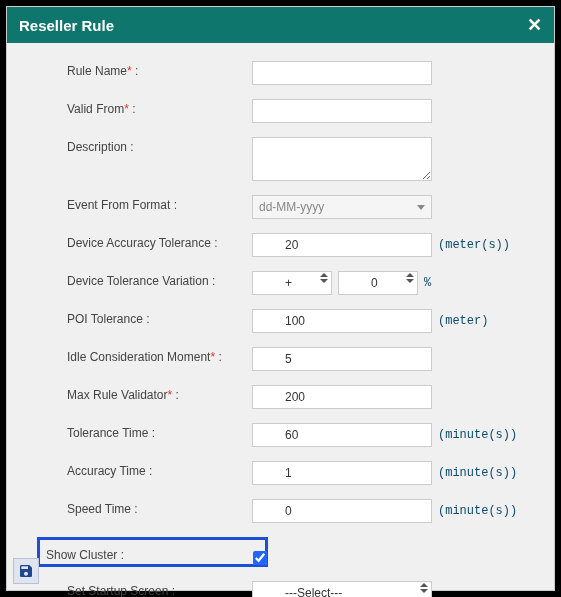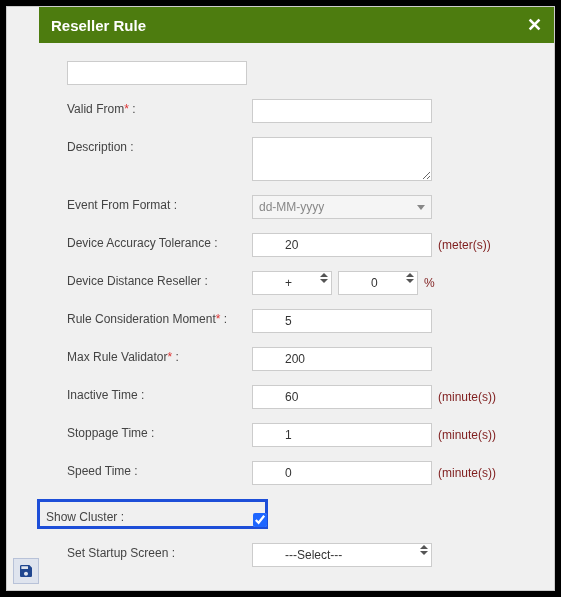--- a/index.html
+++ b/index.html
@@ -19,7 +19,7 @@
     position: relative;
   }
   .header {
-    background: #4d7c0f;
+    background: #0f766e;
     color: #fff;
     padding: 9px 12px;
     font-size: 15px;
@@ -27,7 +27,6 @@
     display: flex;
     justify-content: space-between;
     align-items: center;
-    margin-left: 32px;
   }
   .close {
     font-size: 18px;

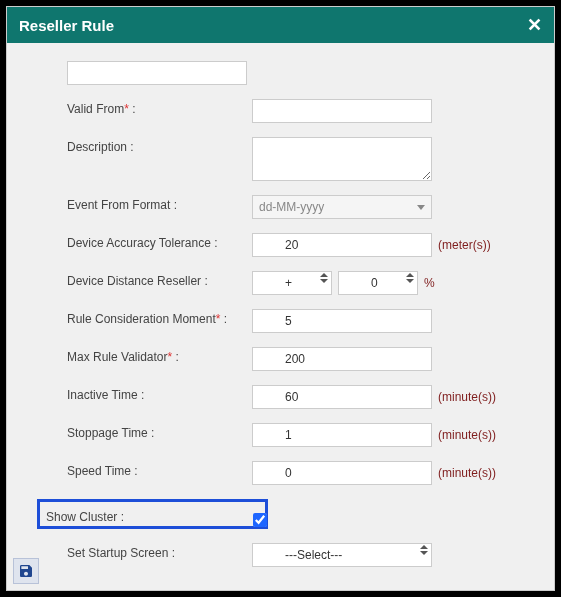--- a/index.html
+++ b/index.html
@@ -149,6 +149,9 @@
   <div class="body">
 
     <div class="row">
+      <div class="lbl">
+        <span>Rule Name</span><span class="req">*</span> :
+      </div>
       <div class="field">
         <input type="text" value="" style="">
       </div>

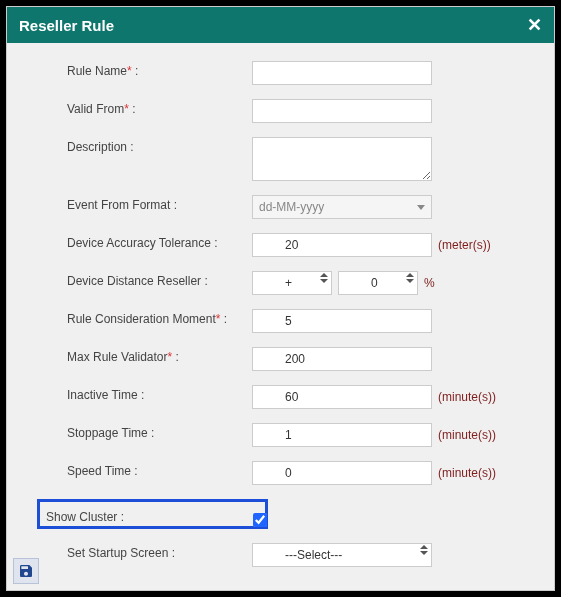--- a/index.html
+++ b/index.html
@@ -103,7 +103,7 @@
   }
   .tri-up { border-bottom: 4px solid #555; }
   .tri-down { border-top: 4px solid #555; }
-  .unit { color: #7f1d1d; white-space: nowrap; }
+  .unit { color: #0c4a6e; white-space: nowrap; font-family: Liberation Mono, monospace; }
   .small { width: 80px !important; }
   .checkbox-wrap {
     width: 14px; height: 14px;

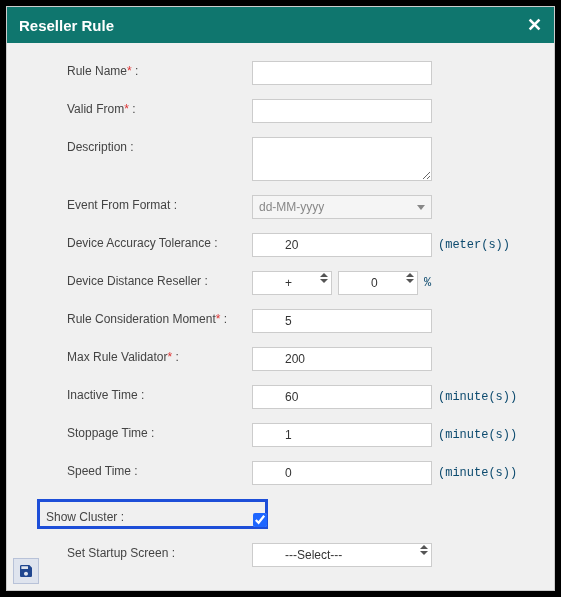--- a/index.html
+++ b/index.html
@@ -192,7 +192,7 @@
     </div>
 
     <div class="row">
-      <div class="lbl">Device Distance Reseller :</div>
+      <div class="lbl">Device Tolerance Variation :</div>
       <div class="field">
         <div class="spinner">
           <input class="small" type="text" value="+" style="">

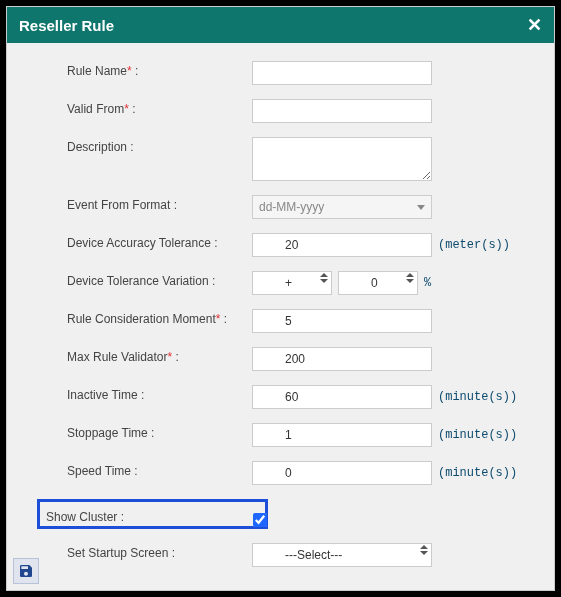--- a/index.html
+++ b/index.html
@@ -212,6 +212,13 @@
       </div>
     </div>
 
+    <div class="row">
+      <div class="lbl">POI Tolerance :</div>
+      <div class="field">
+        <input type="text" value="100" style="">
+        <span class="unit">(meter)</span>
+      </div>
+    </div>
 
     <div class="row">
       <div class="lbl">

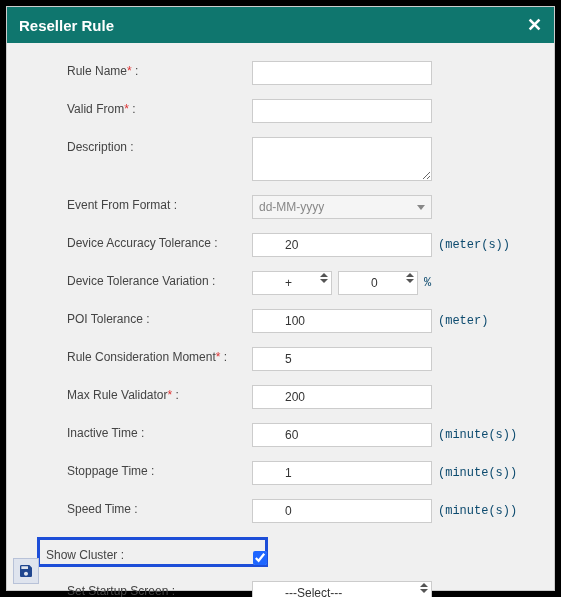--- a/index.html
+++ b/index.html
@@ -222,7 +222,7 @@
 
     <div class="row">
       <div class="lbl">
-        <span>Rule Consideration Moment</span><span class="req">*</span> :
+        <span>Idle Consideration Moment</span><span class="req">*</span> :
       </div>
       <div class="field">
         <input type="text" value="5" style="">

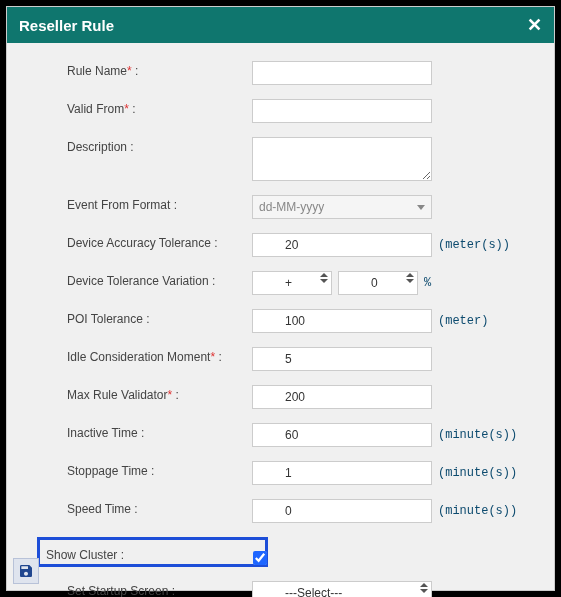--- a/index.html
+++ b/index.html
@@ -239,7 +239,7 @@
     </div>
 
     <div class="row">
-      <div class="lbl">Inactive Time :</div>
+      <div class="lbl">Tolerance Time :</div>
       <div class="field">
         <input type="text" value="60" style="">
         <span class="unit">(minute(s))</span>

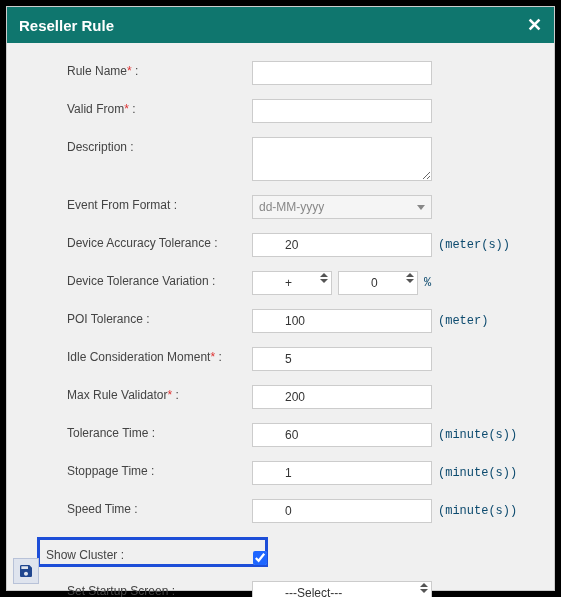--- a/index.html
+++ b/index.html
@@ -247,7 +247,7 @@
     </div>
 
     <div class="row">
-      <div class="lbl">Stoppage Time :</div>
+      <div class="lbl">Accuracy Time :</div>
       <div class="field">
         <input type="text" value="1" style="">
         <span class="unit">(minute(s))</span>

